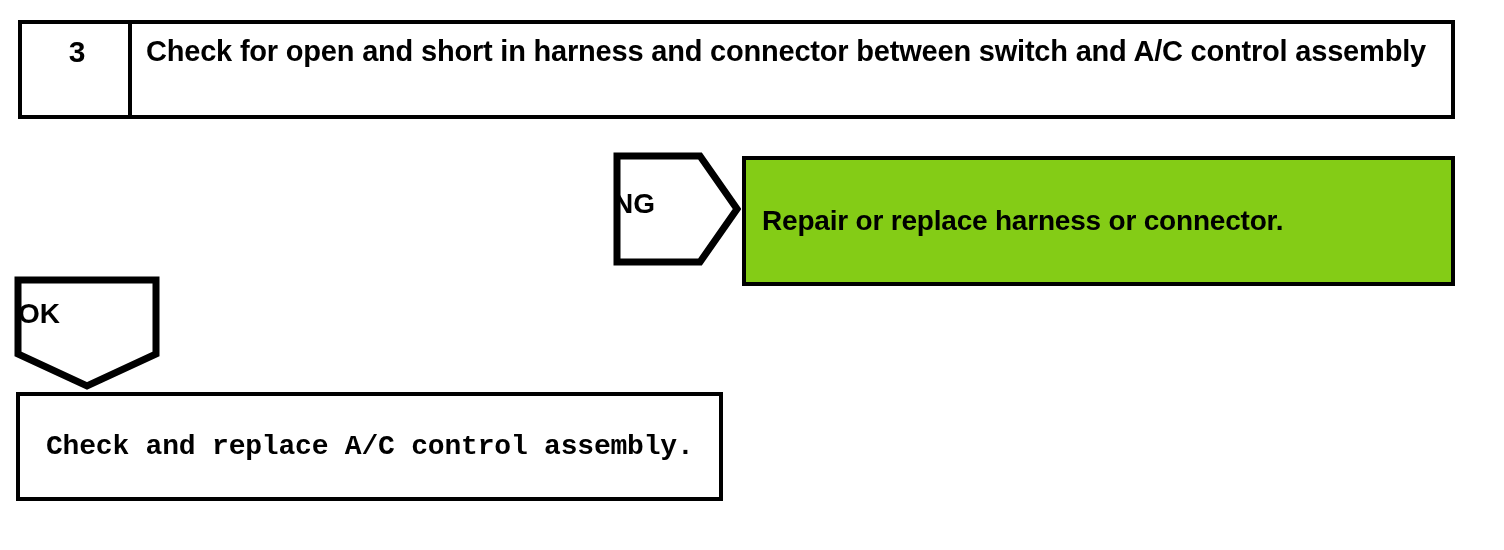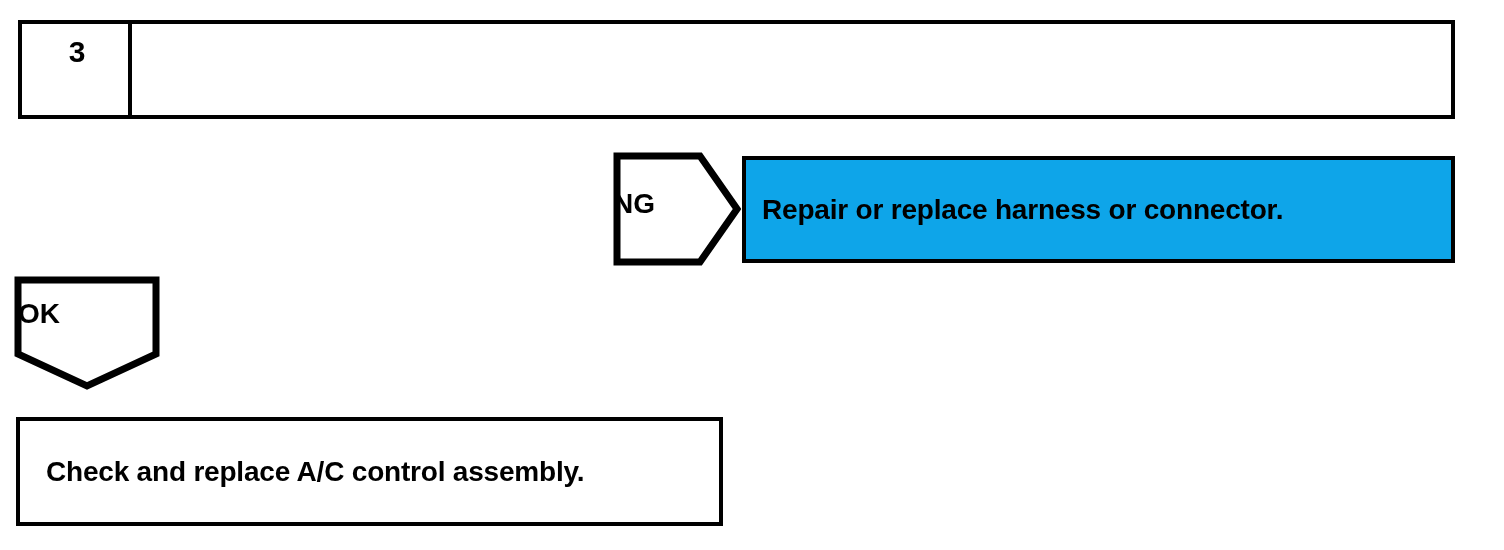--- a/index.html
+++ b/index.html
@@ -162,6 +162,7 @@
   <div class="step-box">
     <div class="step-number-cell"></div>
     <div class="step-number">3</div>
+    <div class="step-text">Check for open and short in harness and connector between switch and A/C control assembly</div>
   </div>
 
   <svg class="ng-arrow" viewBox="0 0 128 114" aria-hidden="true">

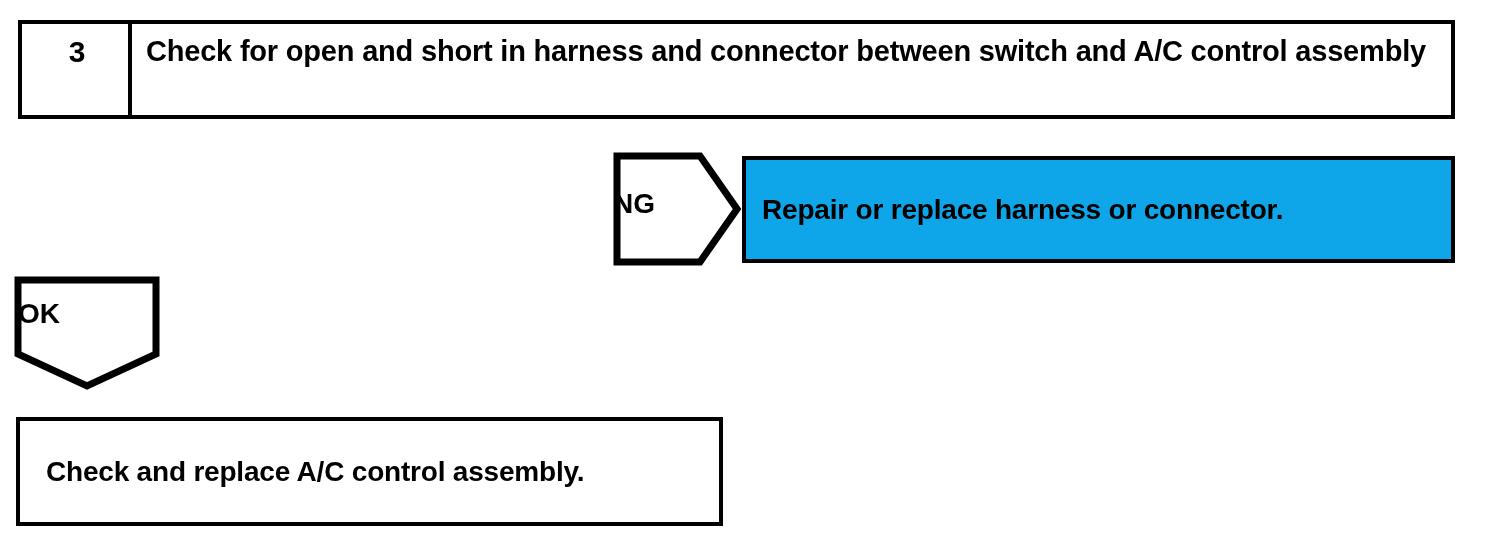--- a/index.html
+++ b/index.html
@@ -92,10 +92,10 @@
     left: 742px;
     top: 156px;
     width: 713px;
-    height: 107px;
+    height: 130px;
     border: 4px solid #000;
     box-sizing: border-box;
-    background: #0ea5e9;
+    background: #84cc16;
   }
   .ng-box-text {
     position: absolute;

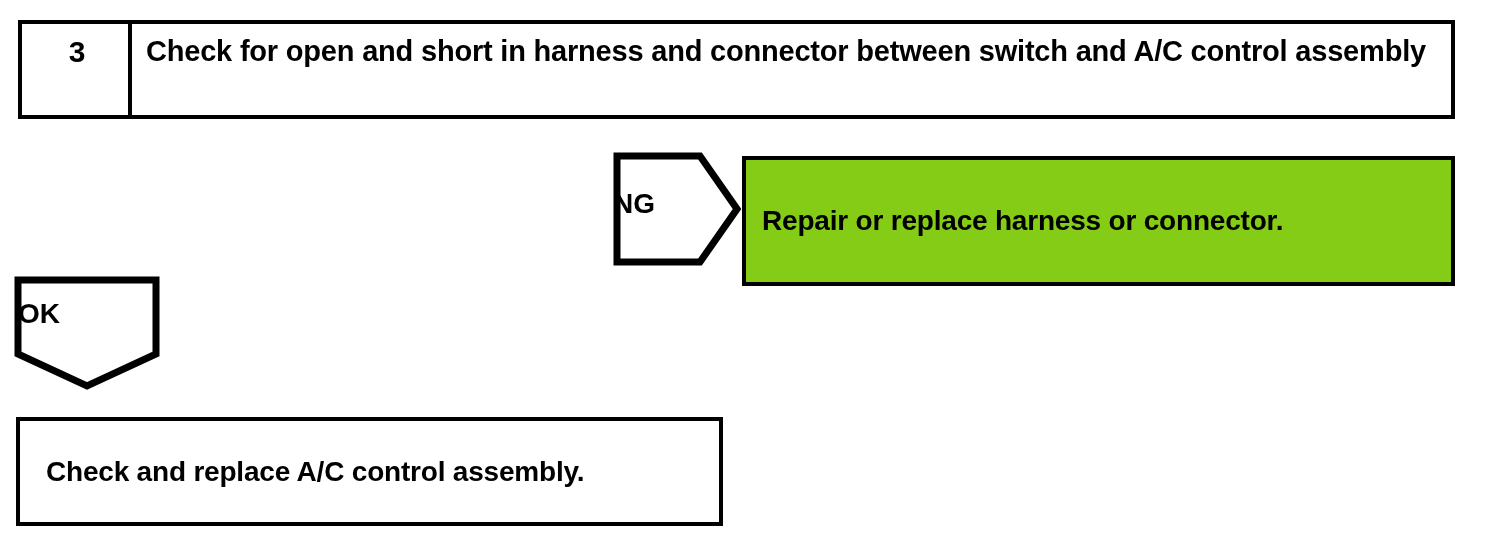--- a/index.html
+++ b/index.html
@@ -134,12 +134,13 @@
   .ok-box {
     position: absolute;
     left: 16px;
-    top: 417px;
+    top: 392px;
     width: 707px;
     height: 109px;
     border: 4px solid #000;
     box-sizing: border-box;
     background: #fff;
+    font-family: Liberation Mono, monospace;
   }
   .ok-box-text {
     position: absolute;

